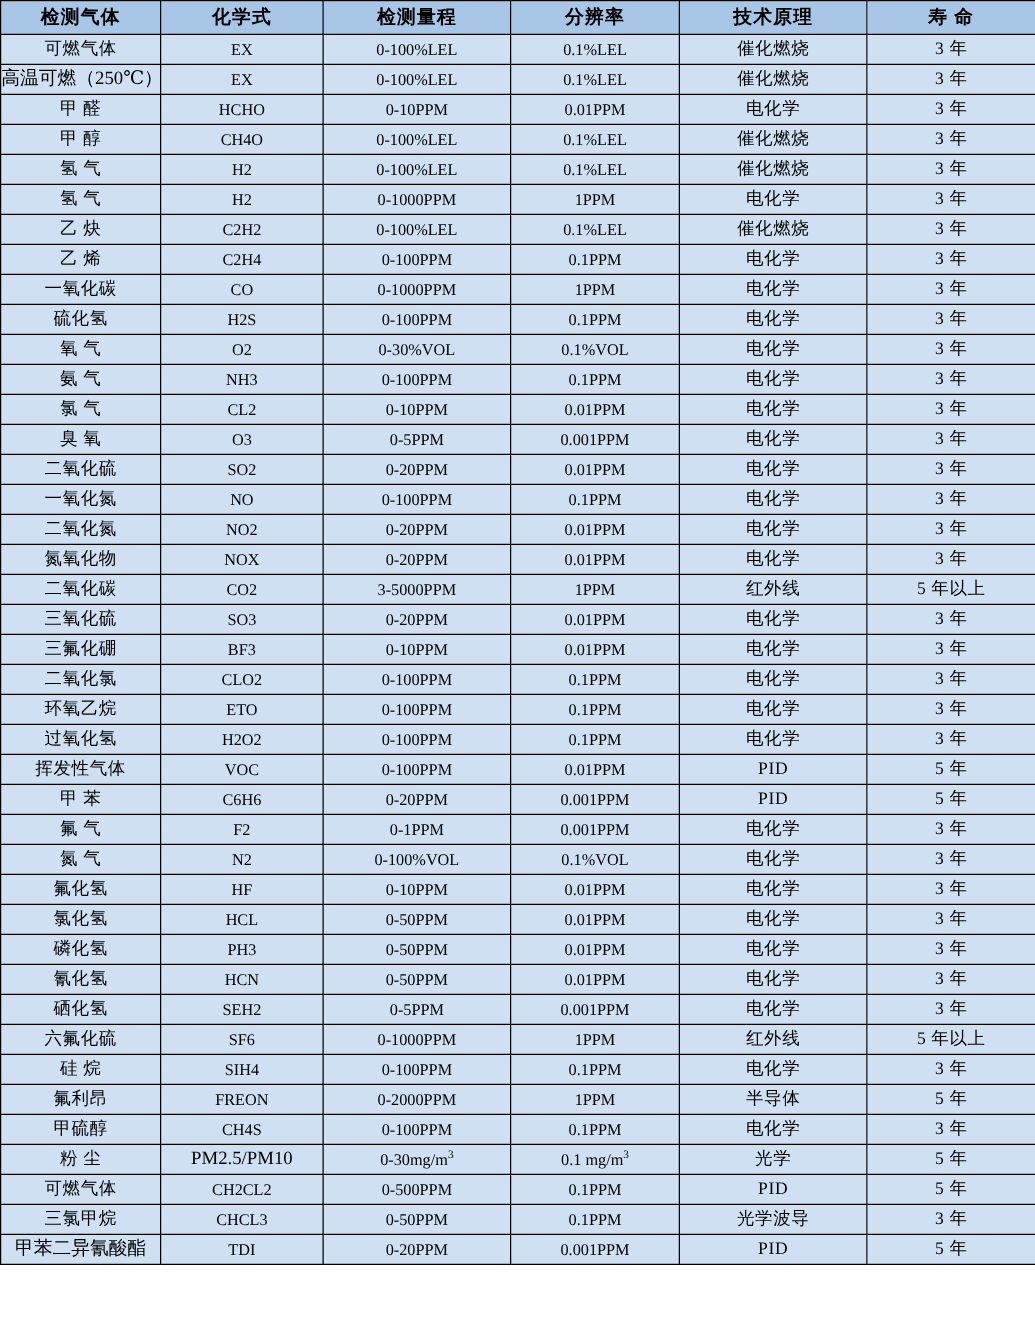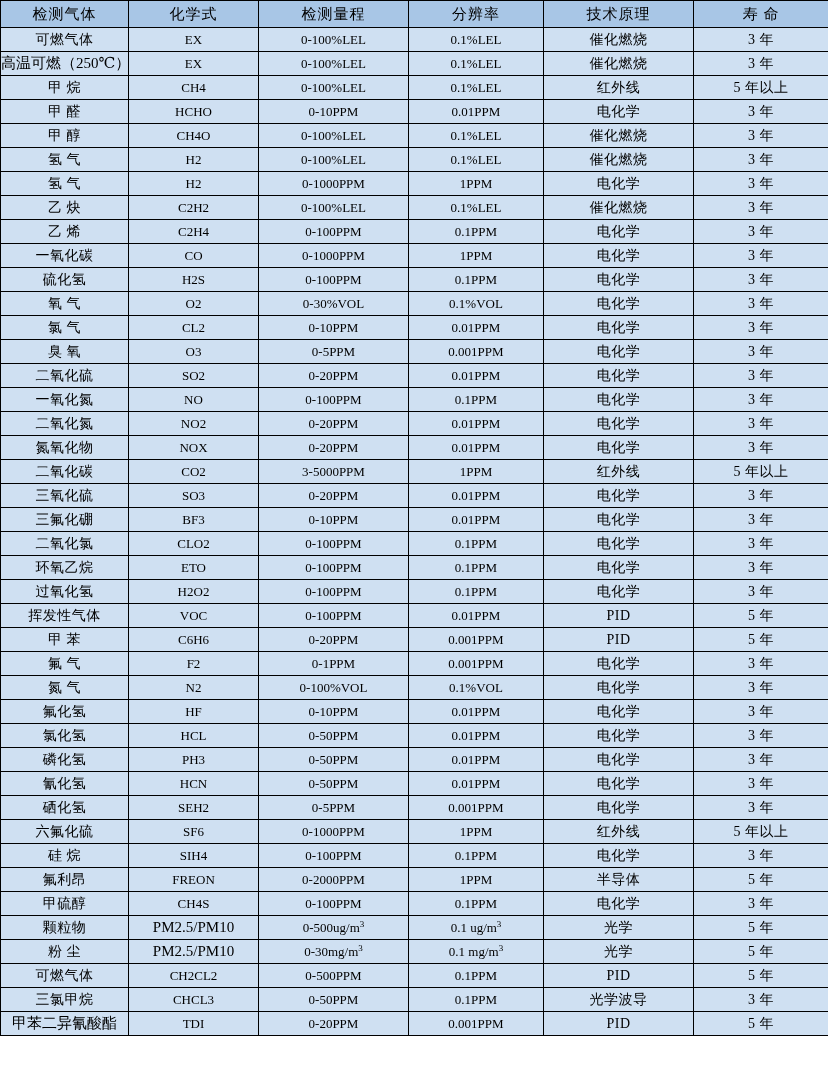--- a/index.html
+++ b/index.html
@@ -37,7 +37,7 @@
   #gas-table thead th {
     background: #a8c6e6;
     font-size: 15px;
-    font-weight: normal;
+    font-weight: bold;
     height: 26px;
     line-height: 26px;
     letter-spacing: 1px;

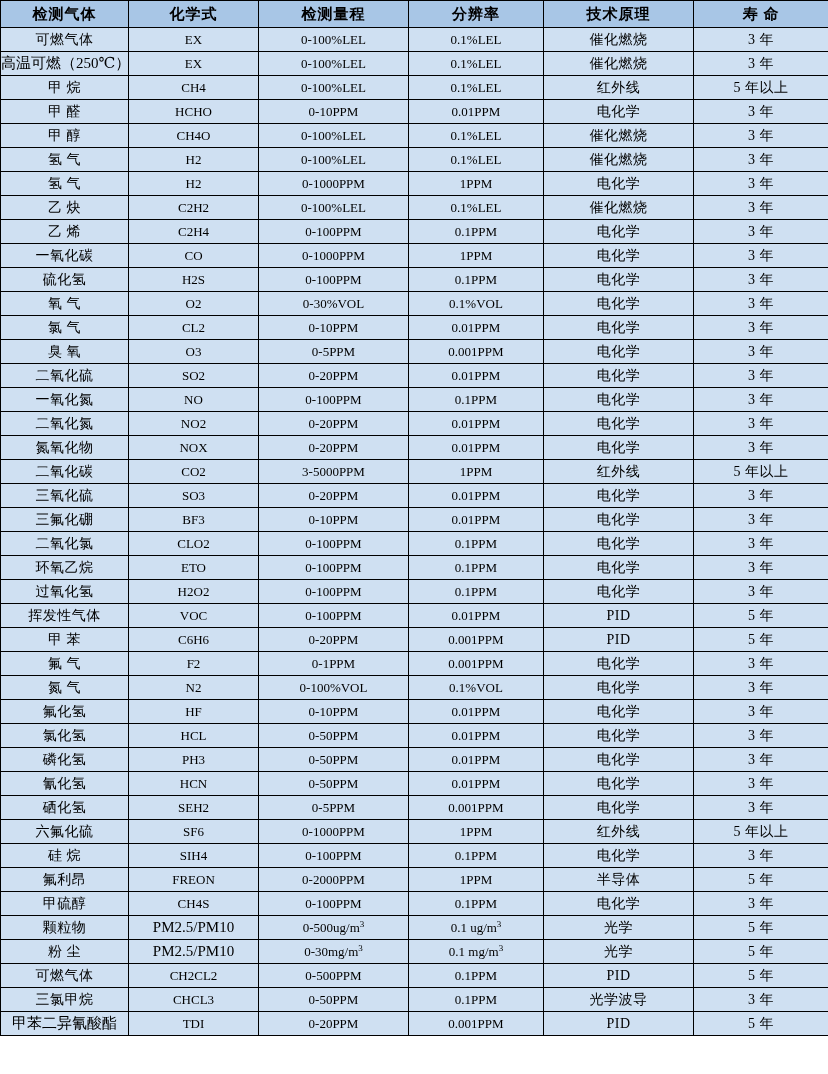--- a/index.html
+++ b/index.html
@@ -104,14 +104,6 @@
         <td class="cn">3 年</td>
       </tr>
       <tr>
-        <td class="cn">甲 烷</td>
-        <td class="mono">CH4</td>
-        <td class="mono">0-100%LEL</td>
-        <td class="mono">0.1%LEL</td>
-        <td class="cn">红外线</td>
-        <td class="cn">5 年以上</td>
-      </tr>
-      <tr>
         <td class="cn">甲 醛</td>
         <td class="mono">HCHO</td>
         <td class="mono">0-10PPM</td>

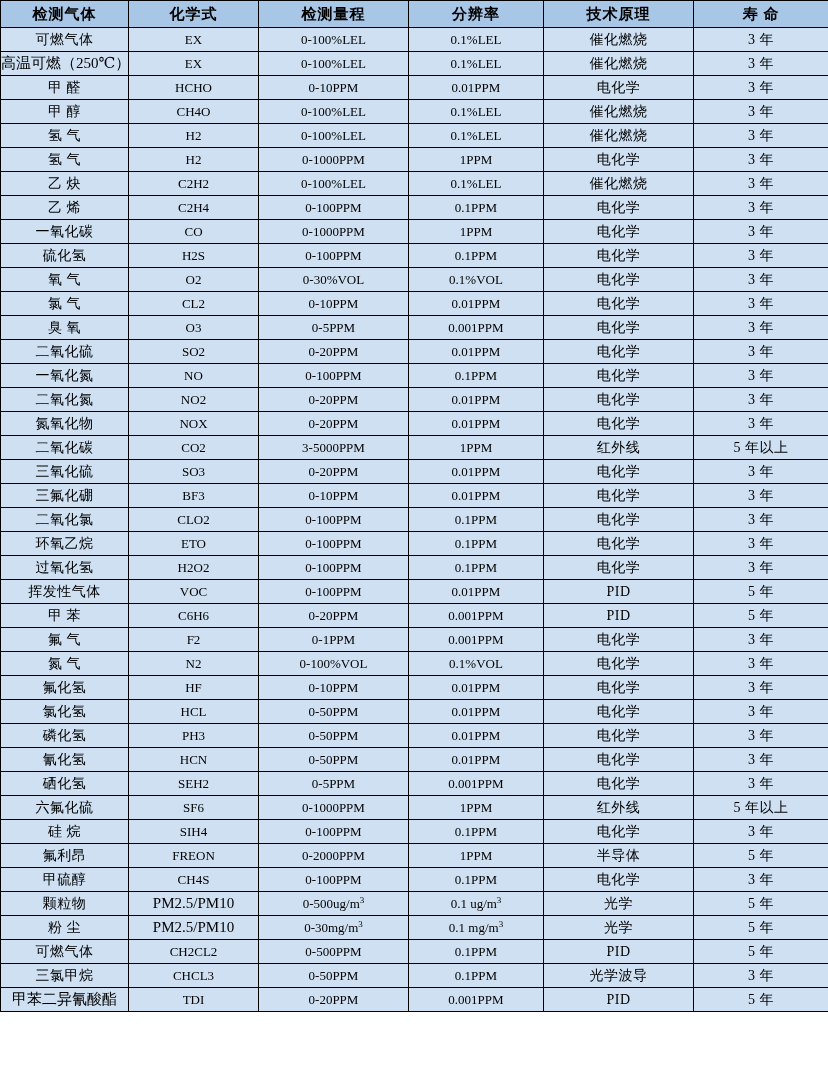--- a/index.html
+++ b/index.html
@@ -176,6 +176,14 @@
         <td class="cn">3 年</td>
       </tr>
       <tr>
+        <td class="cn">氨 气</td>
+        <td class="mono">NH3</td>
+        <td class="mono">0-100PPM</td>
+        <td class="mono">0.1PPM</td>
+        <td class="cn">电化学</td>
+        <td class="cn">3 年</td>
+      </tr>
+      <tr>
         <td class="cn">氯 气</td>
         <td class="mono">CL2</td>
         <td class="mono">0-10PPM</td>

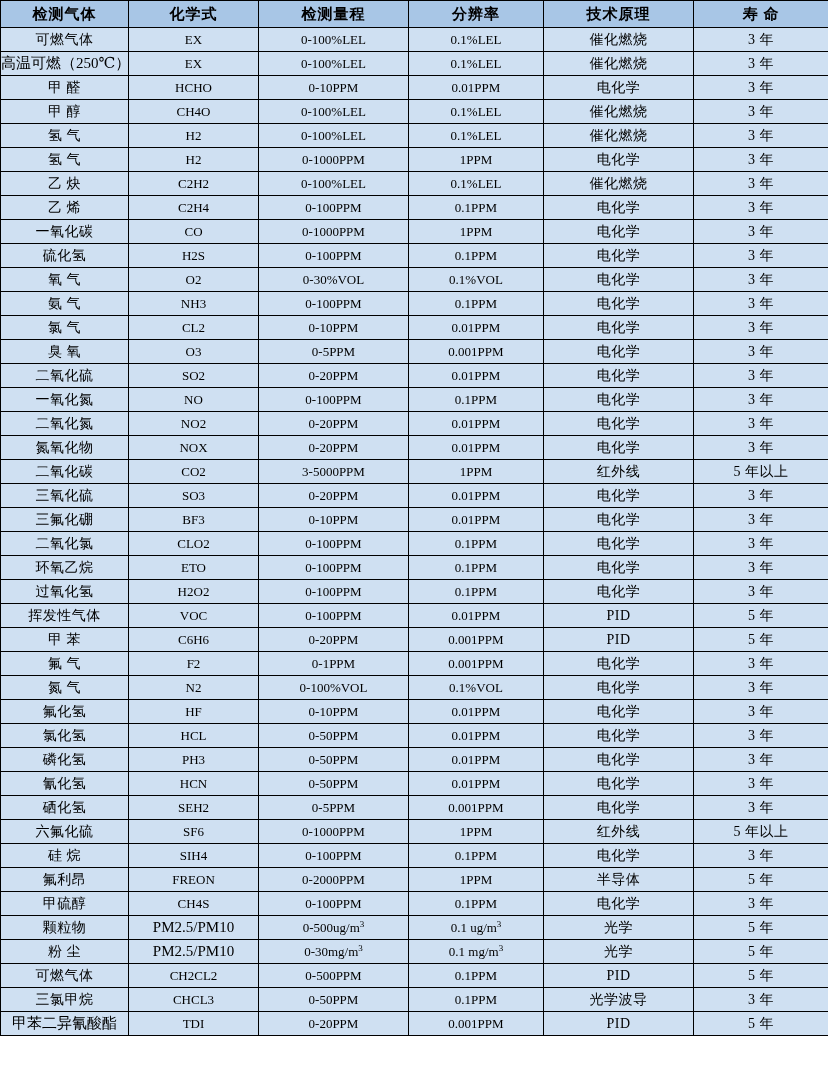--- a/index.html
+++ b/index.html
@@ -384,14 +384,6 @@
         <td class="cn">3 年</td>
       </tr>
       <tr>
-        <td class="cn">颗粒物</td>
-        <td class="mono small">PM2.5/PM10</td>
-        <td class="mono">0-500ug/m<sup>3</sup></td>
-        <td class="mono">0.1 ug/m<sup>3</sup></td>
-        <td class="cn">光学</td>
-        <td class="cn">5 年</td>
-      </tr>
-      <tr>
         <td class="cn">粉 尘</td>
         <td class="mono small">PM2.5/PM10</td>
         <td class="mono">0-30mg/m<sup>3</sup></td>

